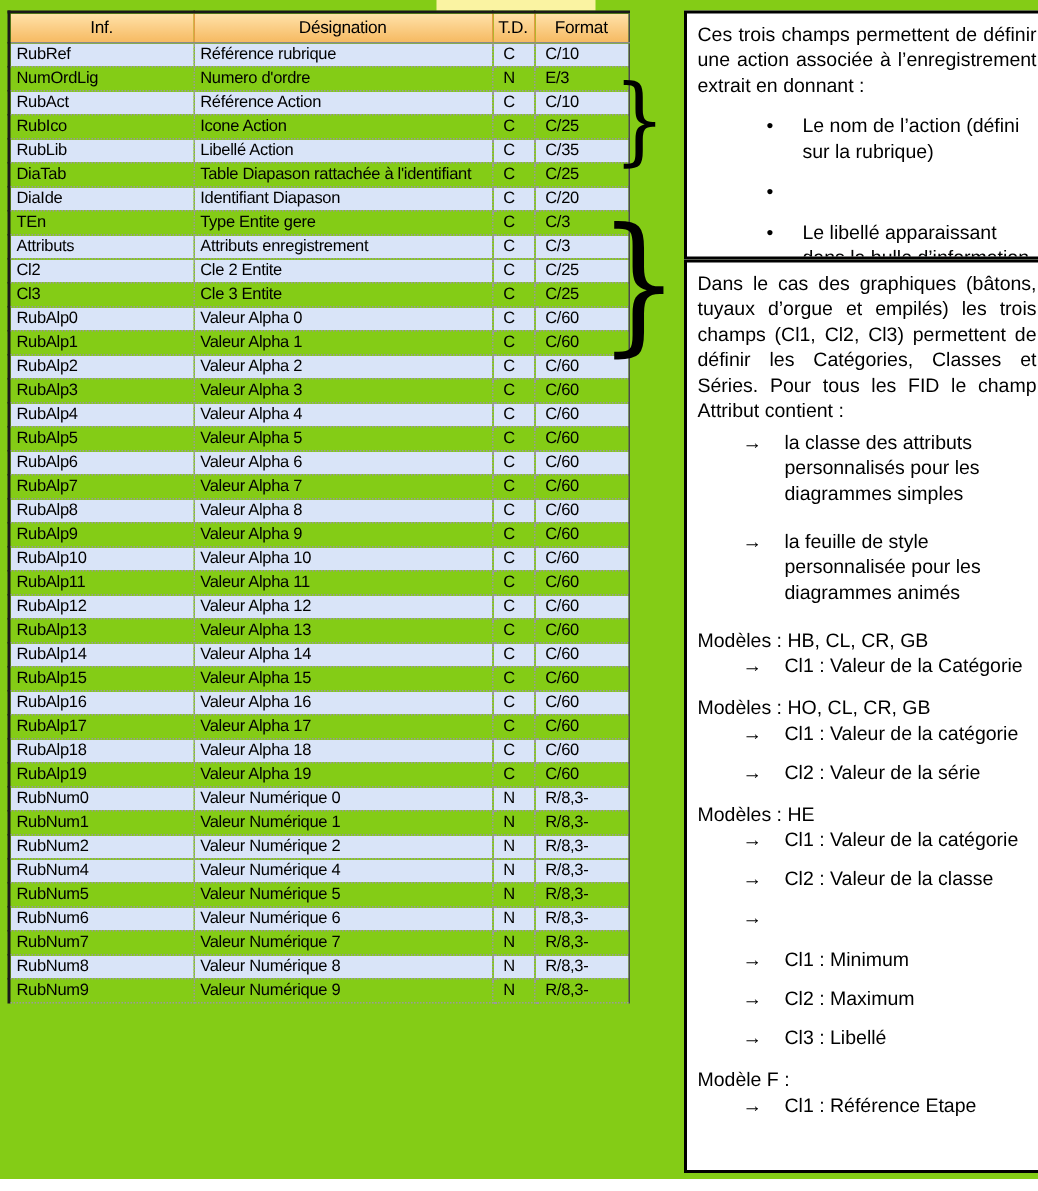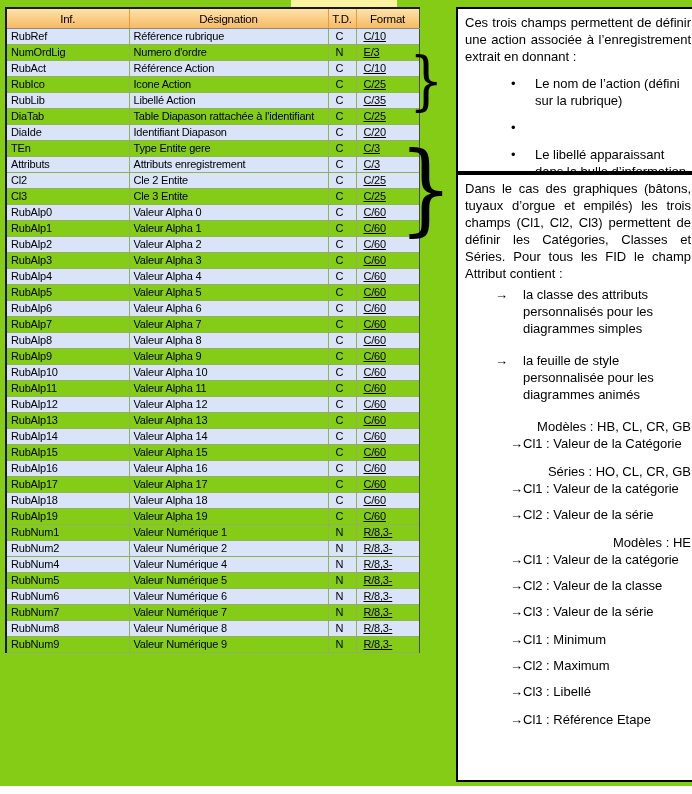--- a/index.html
+++ b/index.html
@@ -58,7 +58,7 @@
   }
   table.data-table td:nth-child(3),
   table.data-table td:nth-child(4){padding-left:7px;}
-  table.data-table td:last-child{border-right:none;text-decoration:underline;}
+  table.data-table td:last-child{border-right:none;}
   table.data-table tr.odd td{background:var(--row_stripe);}
   .brace{
     position:absolute;

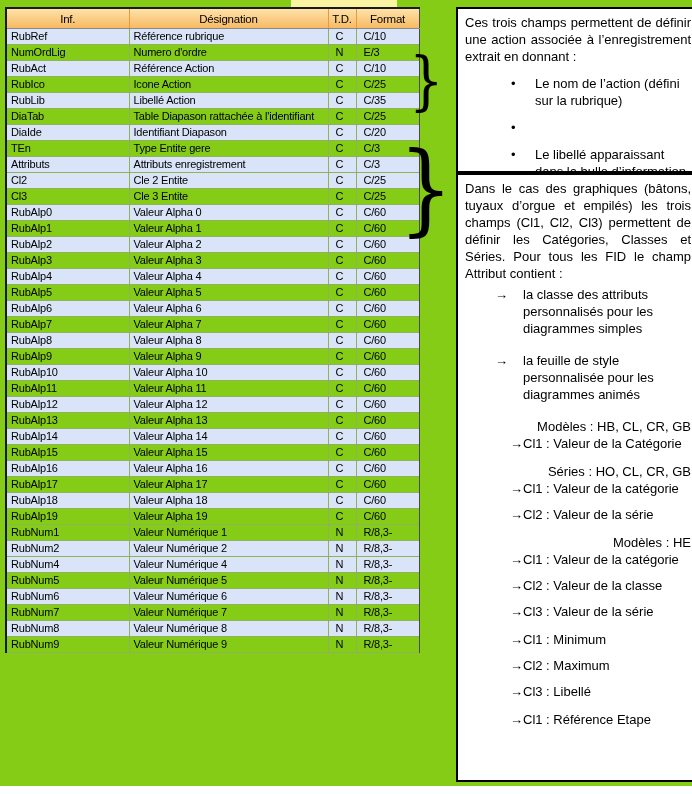--- a/index.html
+++ b/index.html
@@ -98,7 +98,7 @@
     margin:4px 0 15px 30px;
   }
   .arrow-item .arrow{width:28px;flex:0 0 28px;}
-  .model{margin-top:11px;text-align:right;}
+  .model{margin-top:11px;}
   .model-label{margin:0;}
   .model-item{
     display:flex;

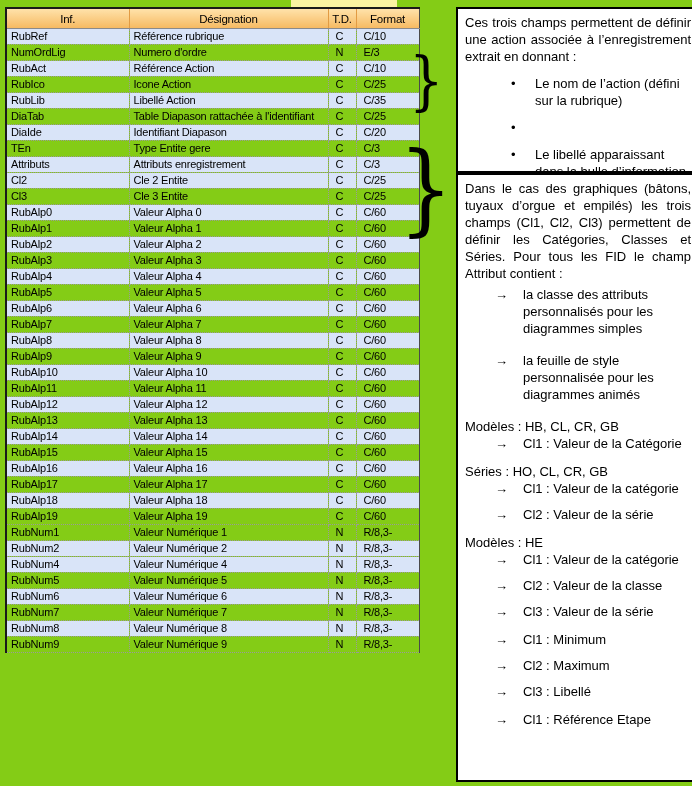--- a/index.html
+++ b/index.html
@@ -412,7 +412,7 @@
           </div>
         </div>
         <div class="model">
-          <p class="model-label">Séries : HO, CL, CR, GB</p>
+          <p class="model-label">Modèles : HO, CL, CR, GB</p>
           <div class="model-item">
             <span class="arrow">→</span>
             <span class="text">Cl1 : Valeur de la catégorie</span>

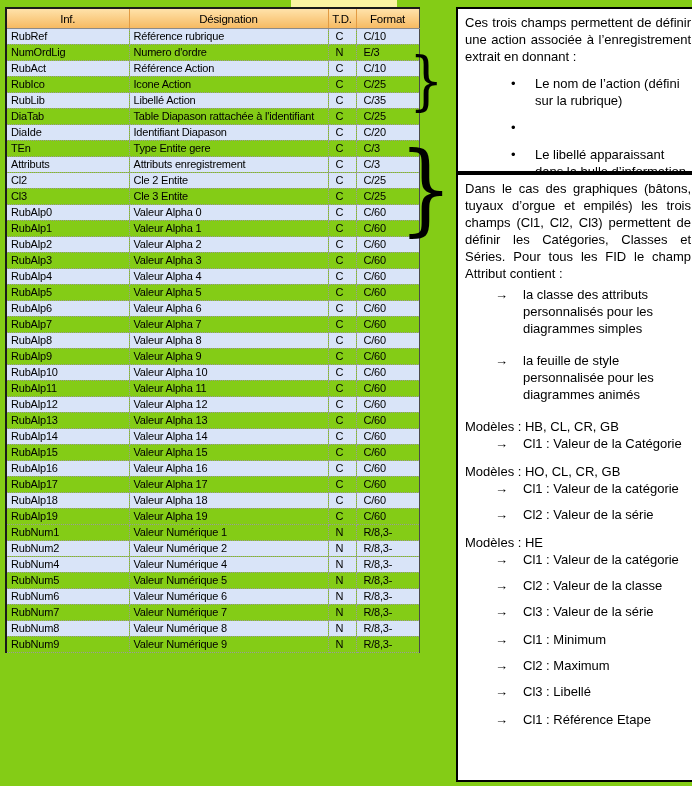--- a/index.html
+++ b/index.html
@@ -316,6 +316,12 @@
           <td>C</td>
           <td>C/60</td>
         </tr>
+        <tr class="odd">
+          <td>RubNum0</td>
+          <td>Valeur Numérique 0</td>
+          <td>N</td>
+          <td>R/8,3-</td>
+        </tr>
         <tr>
           <td>RubNum1</td>
           <td>Valeur Numérique 1</td>

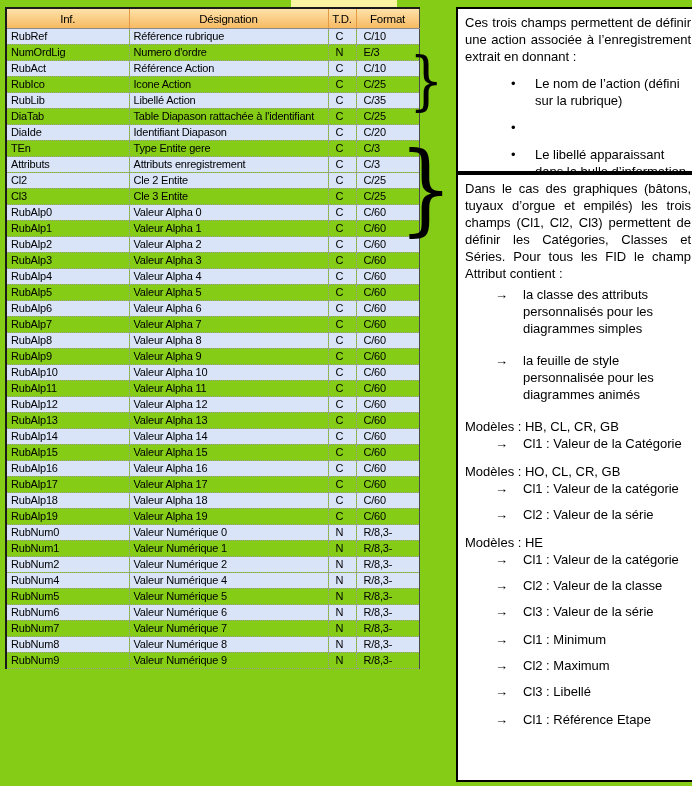--- a/index.html
+++ b/index.html
@@ -440,7 +440,6 @@
           </div>
           <div class="model-item">
             <span class="arrow">→</span>
-            <span class="text">Cl3 : Valeur de la série</span>
           </div>
         </div>
         <div class="model">

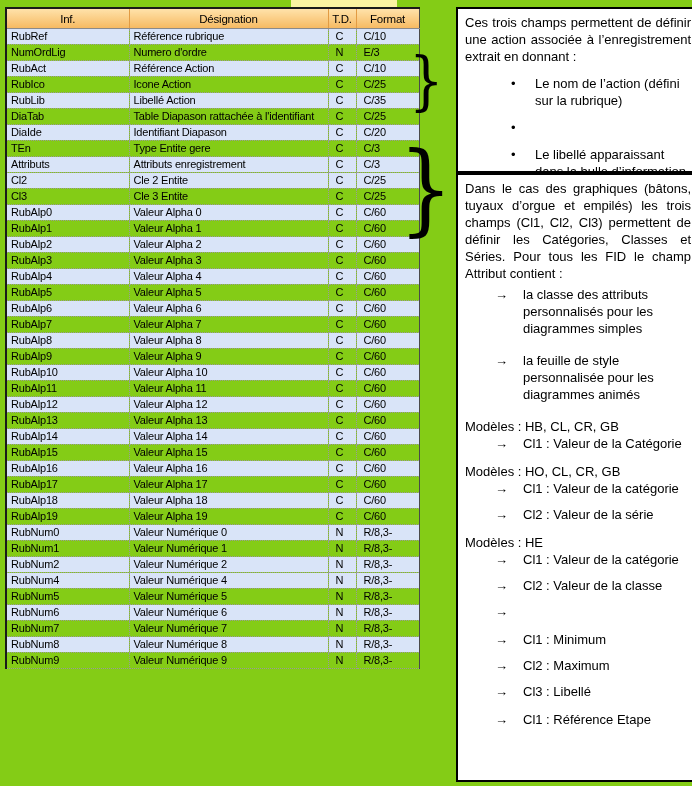--- a/index.html
+++ b/index.html
@@ -457,6 +457,7 @@
           </div>
         </div>
         <div class="model">
+          <p class="model-label">Modèle F :</p>
           <div class="model-item">
             <span class="arrow">→</span>
             <span class="text">Cl1 : Référence Etape</span>

